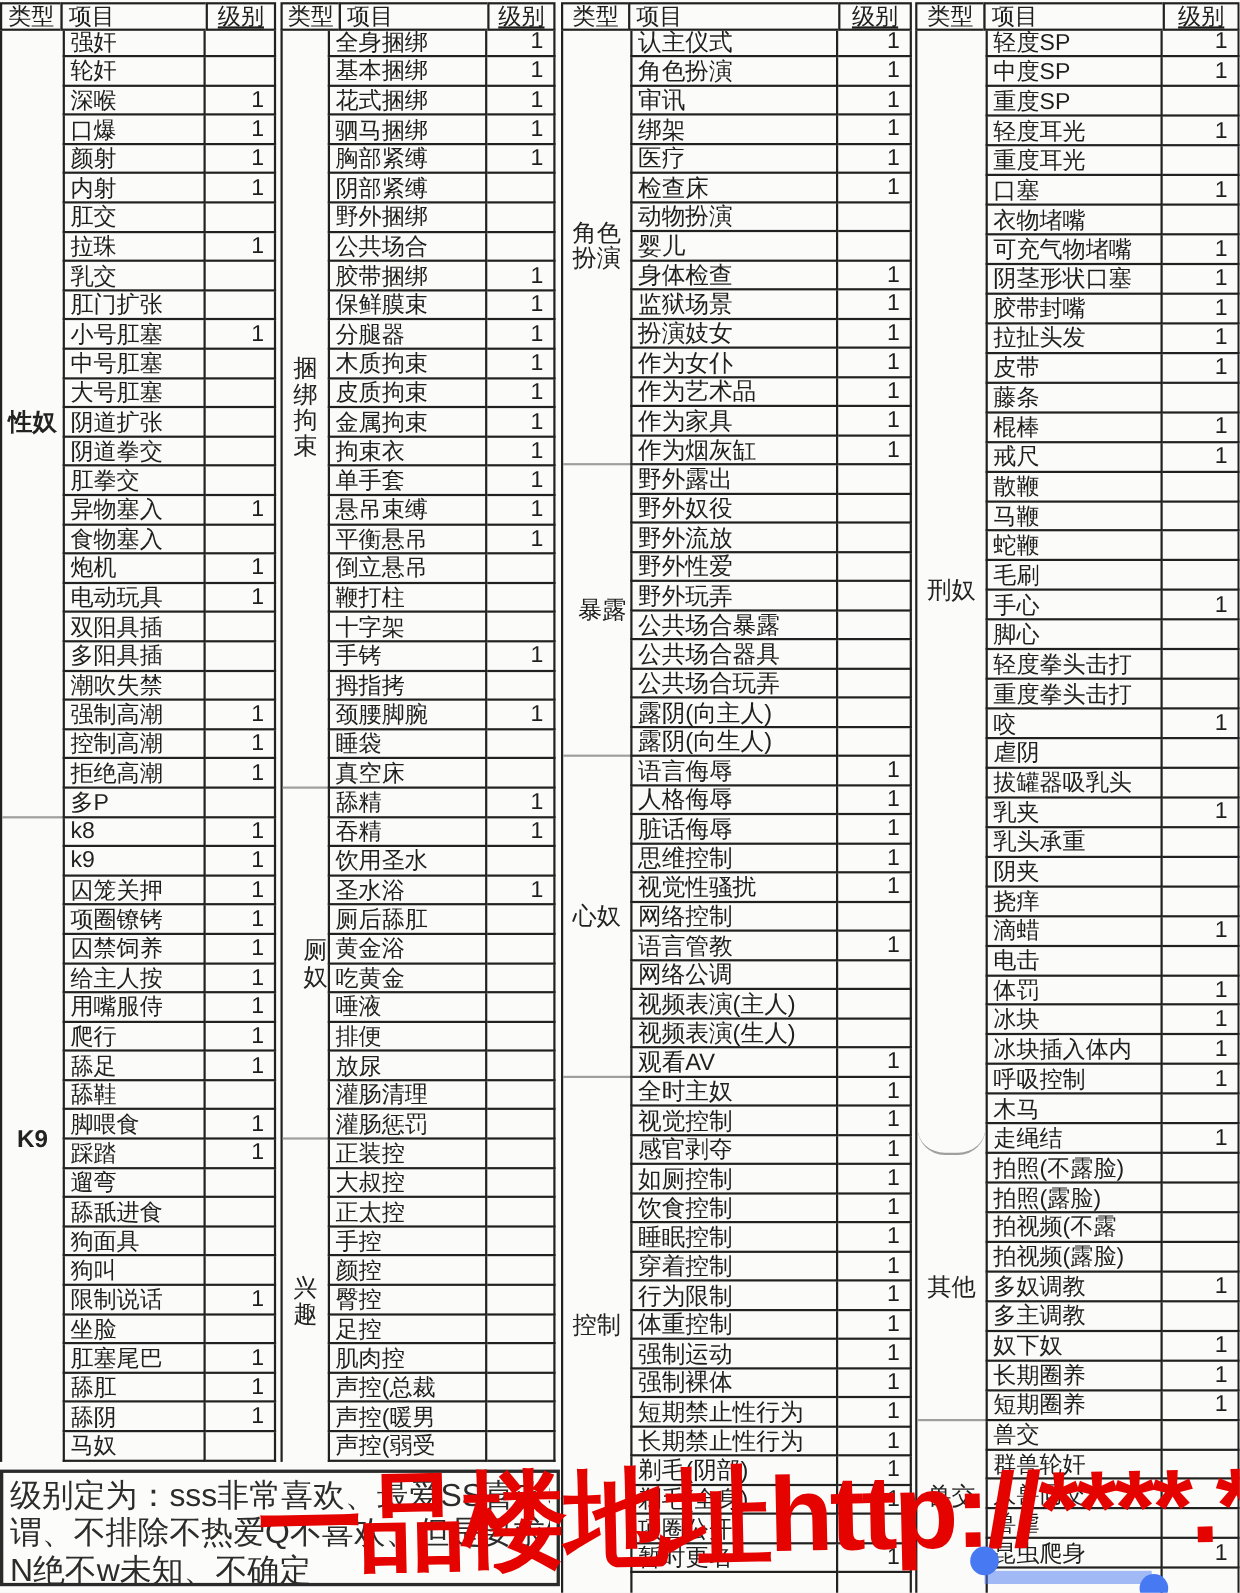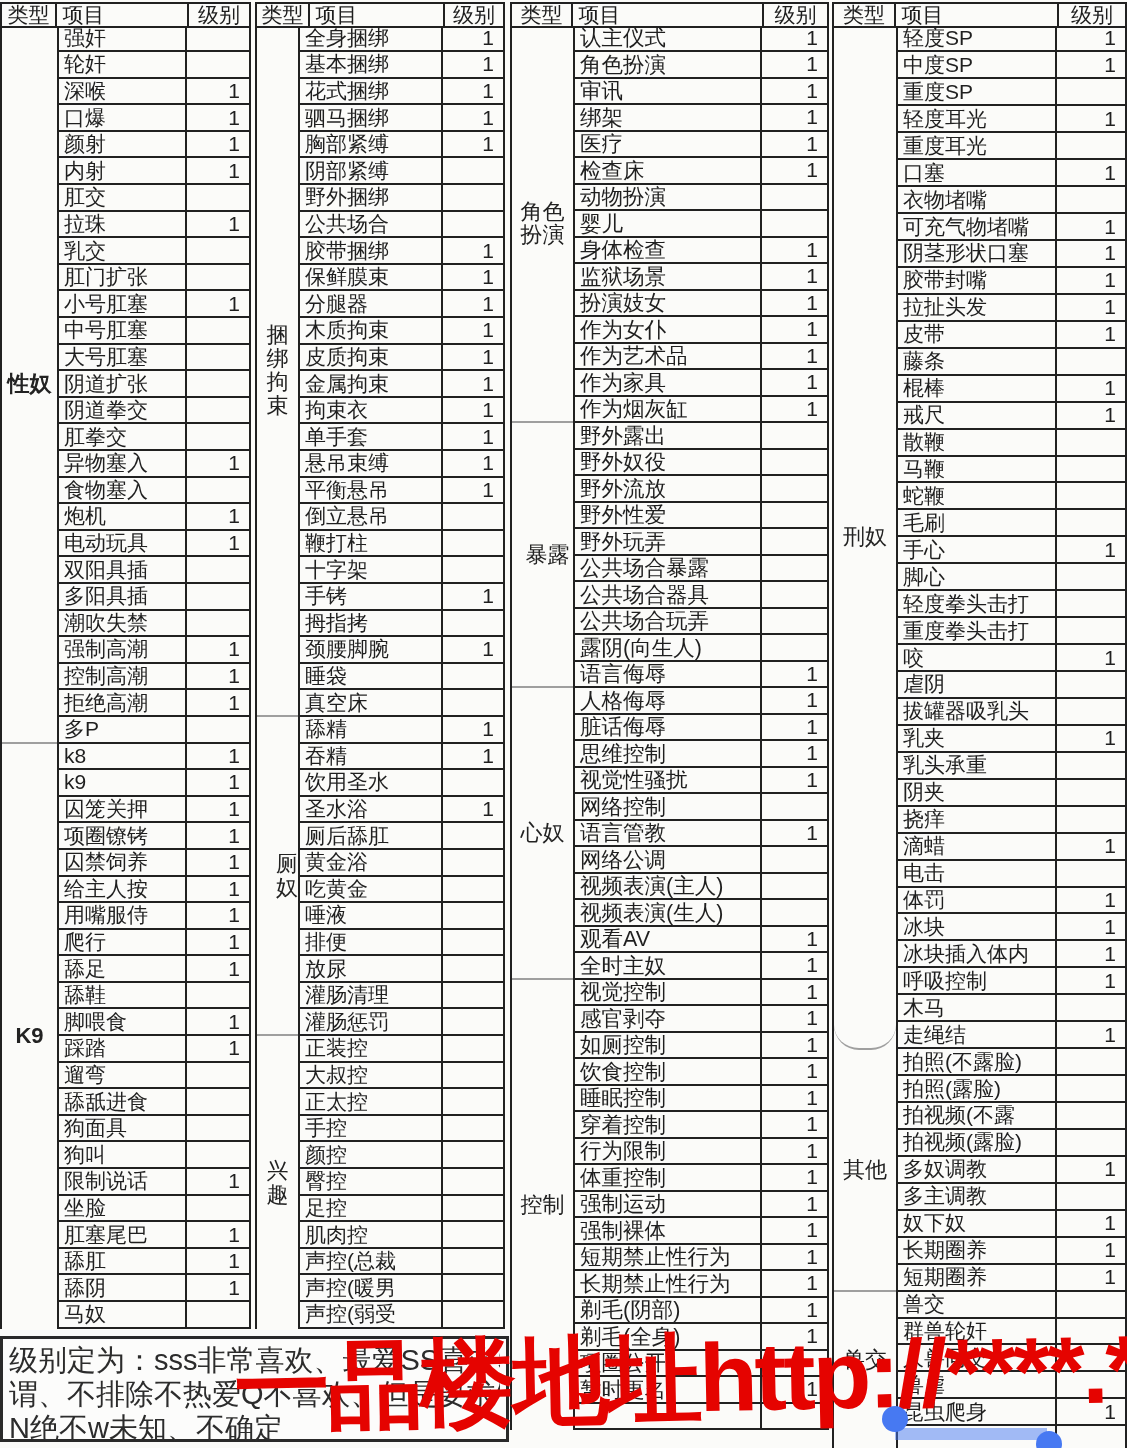--- a/index.html
+++ b/index.html
@@ -12,7 +12,7 @@
          display:flex;align-items:center;font-size:21px;color:#1d1d1d;text-align:center;}
   .htype{justify-content:center;}
   .hitem{flex:1;margin-left:-2.5px;padding-left:6px;}
-  .hlvl{margin-left:-2.5px;justify-content:center;}
+  .hlvl{margin-left:-2.5px;justify-content:center;text-decoration:underline;}
   .gbody{display:flex;margin-top:-2.5px;}
   .catcol{box-sizing:border-box;border-left:2.5px solid var(--bc);display:flex;flex-direction:column;}
   .cat{box-sizing:border-box;border-bottom:2px solid var(--gc);

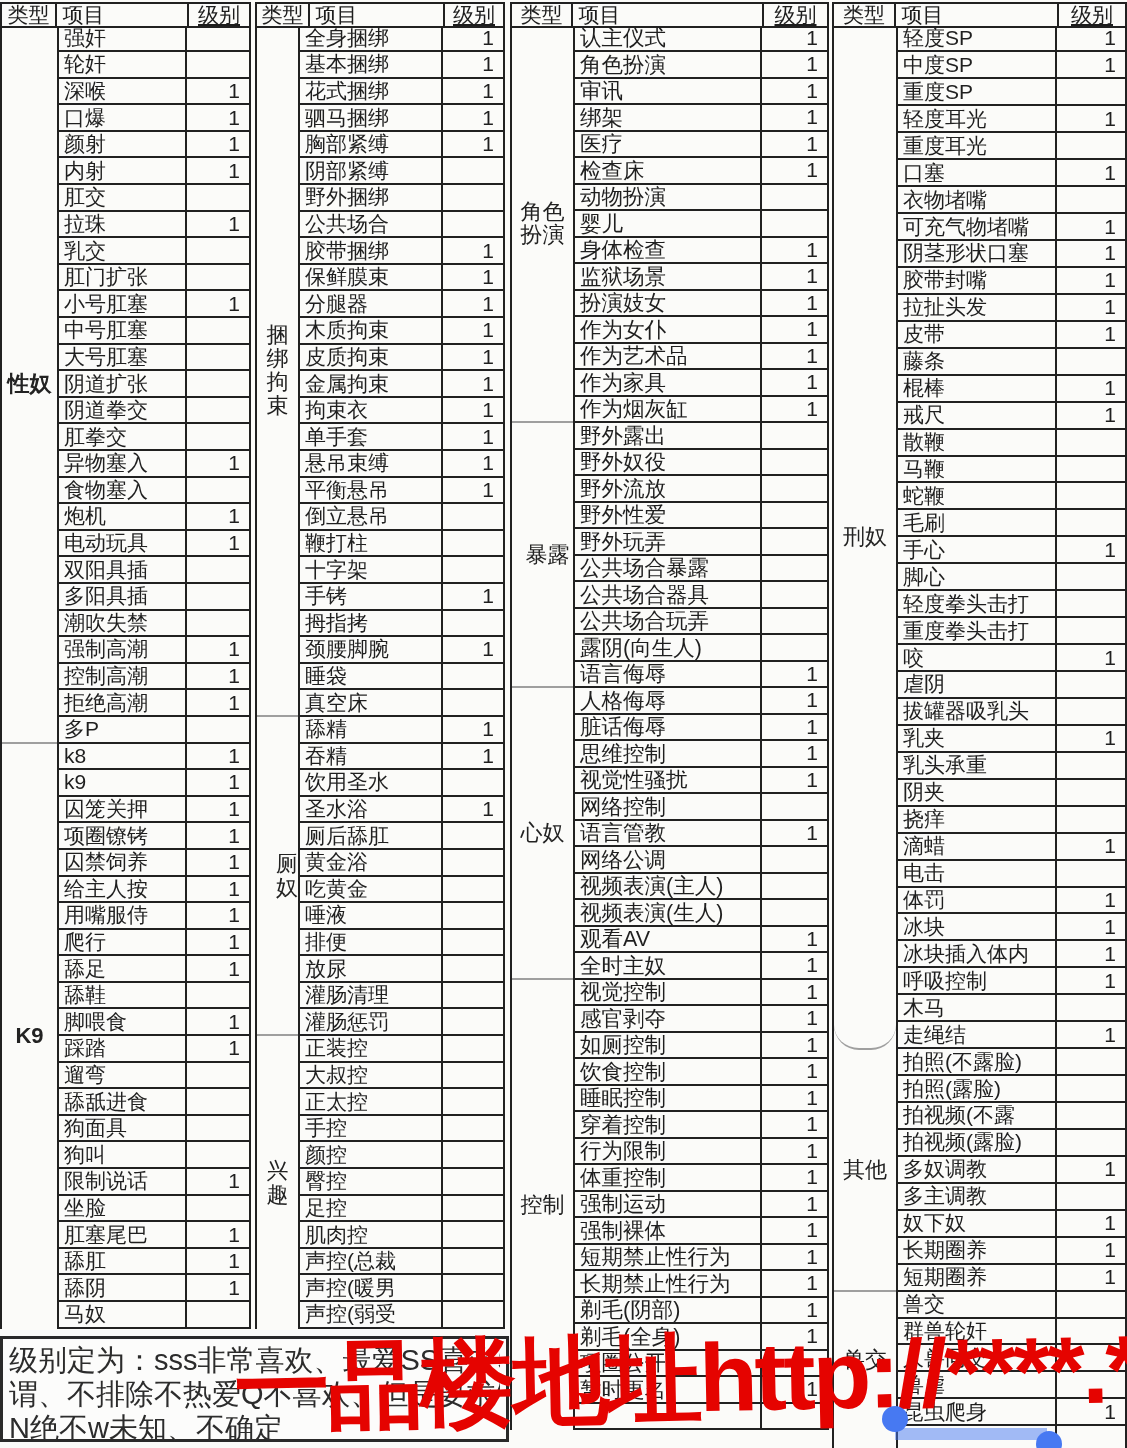--- a/index.html
+++ b/index.html
@@ -600,6 +600,10 @@
             <div class="c lvl"></div>
           </div>
           <div class="row">
+            <div class="c item">露阴(向主人)</div>
+            <div class="c lvl"></div>
+          </div>
+          <div class="row">
             <div class="c item">露阴(向生人)</div>
             <div class="c lvl"></div>
           </div>

